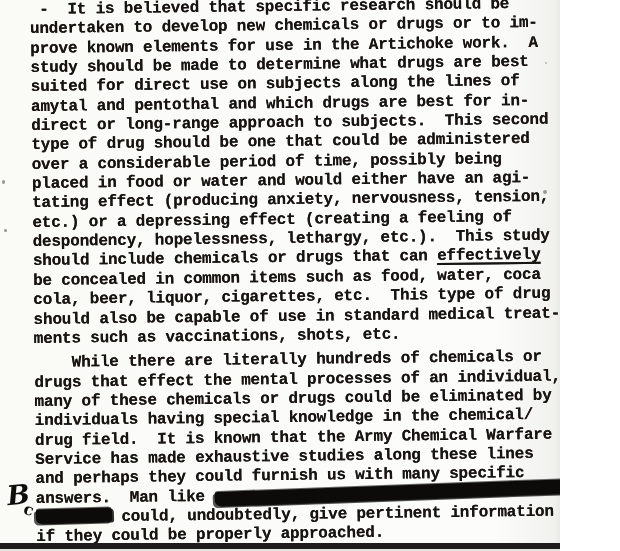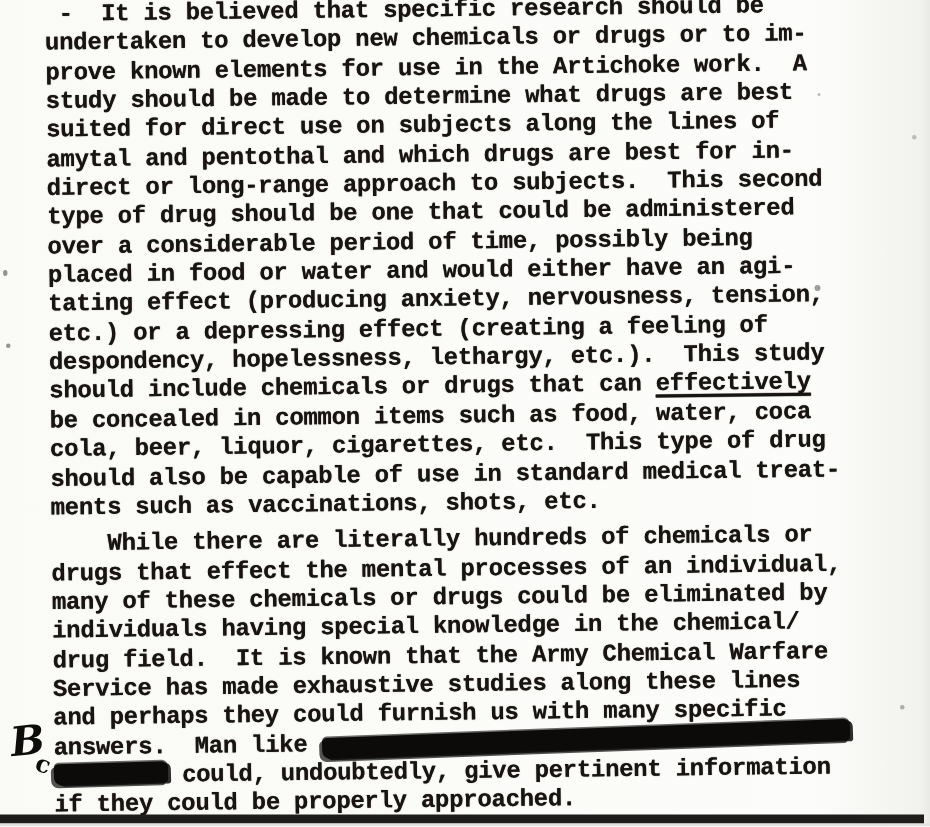--- a/index.html
+++ b/index.html
@@ -9,7 +9,7 @@
   }
   .page {
     position: relative;
-    width: 620px;
+    width: 560px;
     height: 551px;
     overflow: hidden;
     background: linear-gradient(90deg, #fafaf7 0%, #fcfcfa 88%, #f1f1ee 99%, #e9e9e6 100%);

